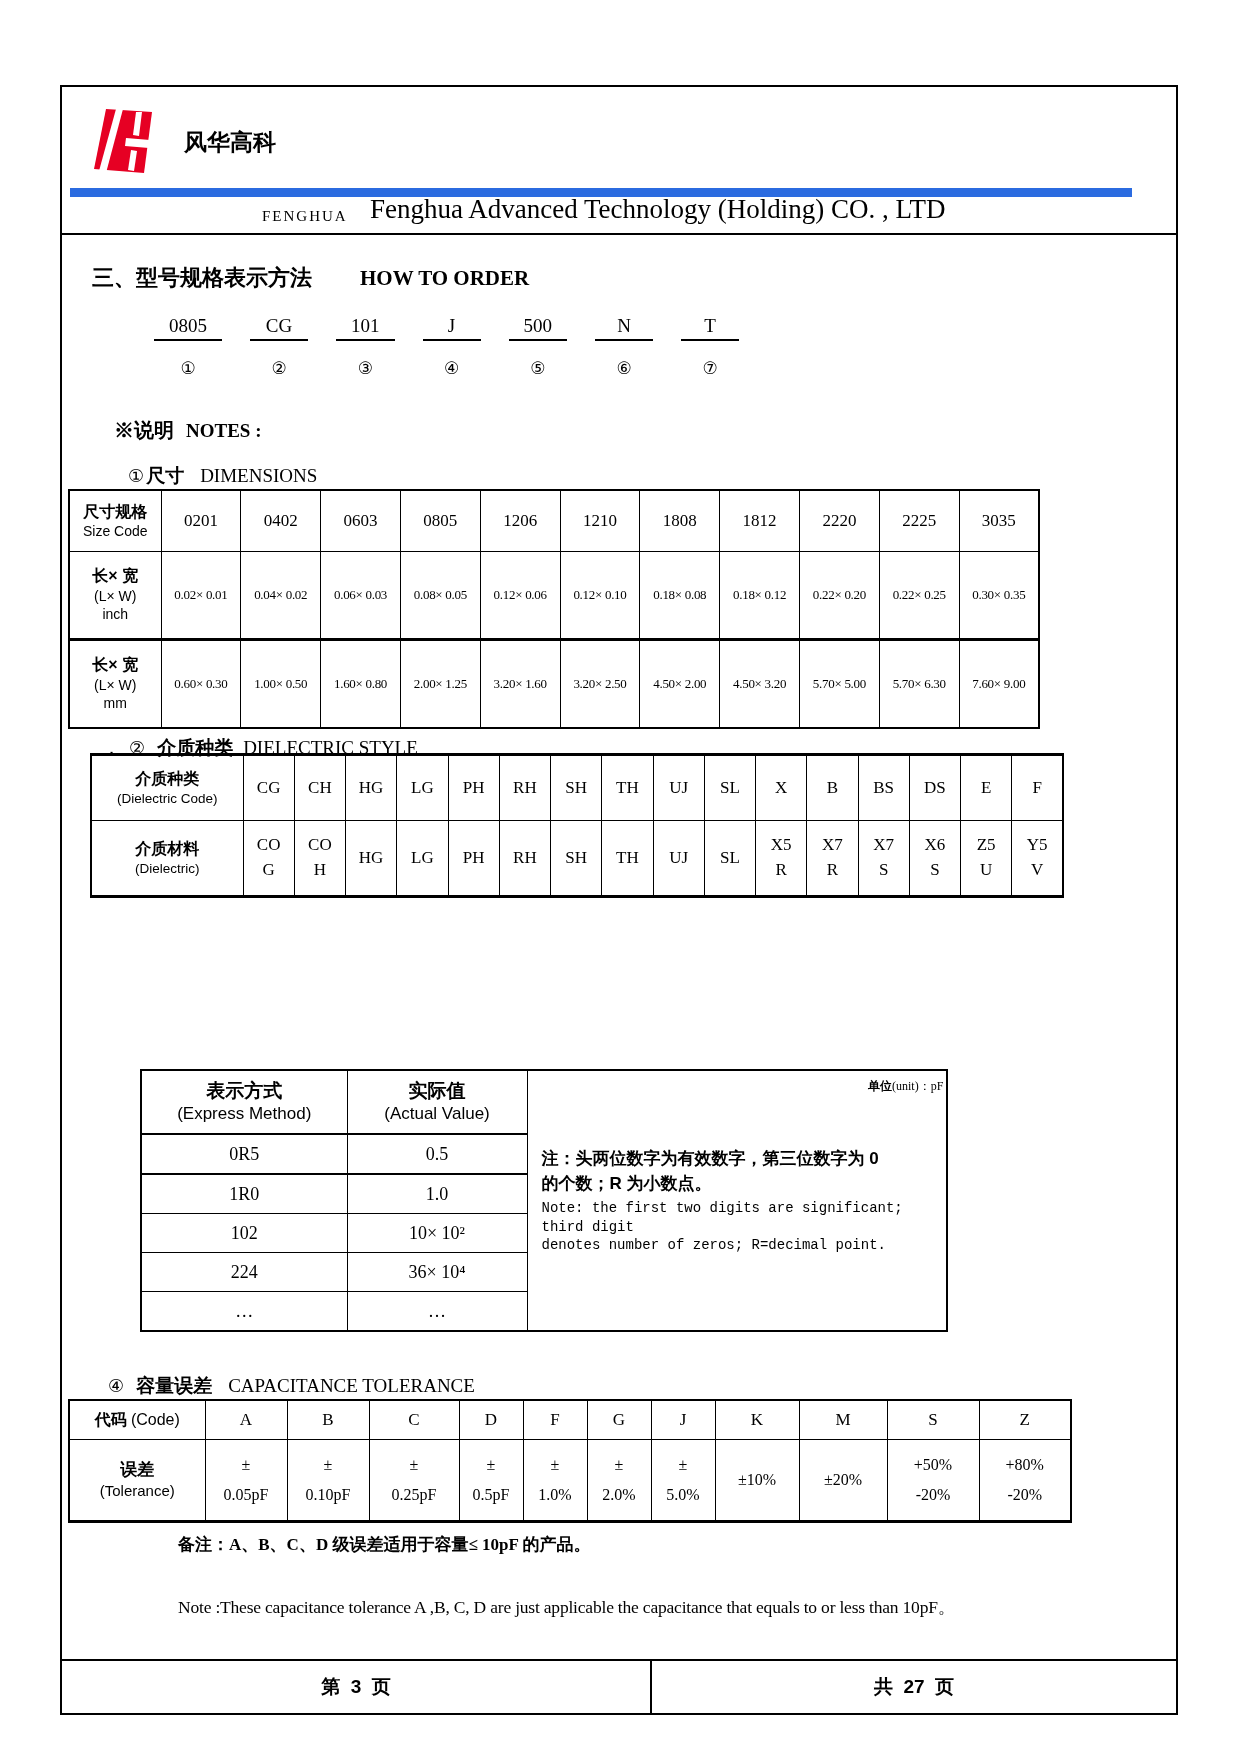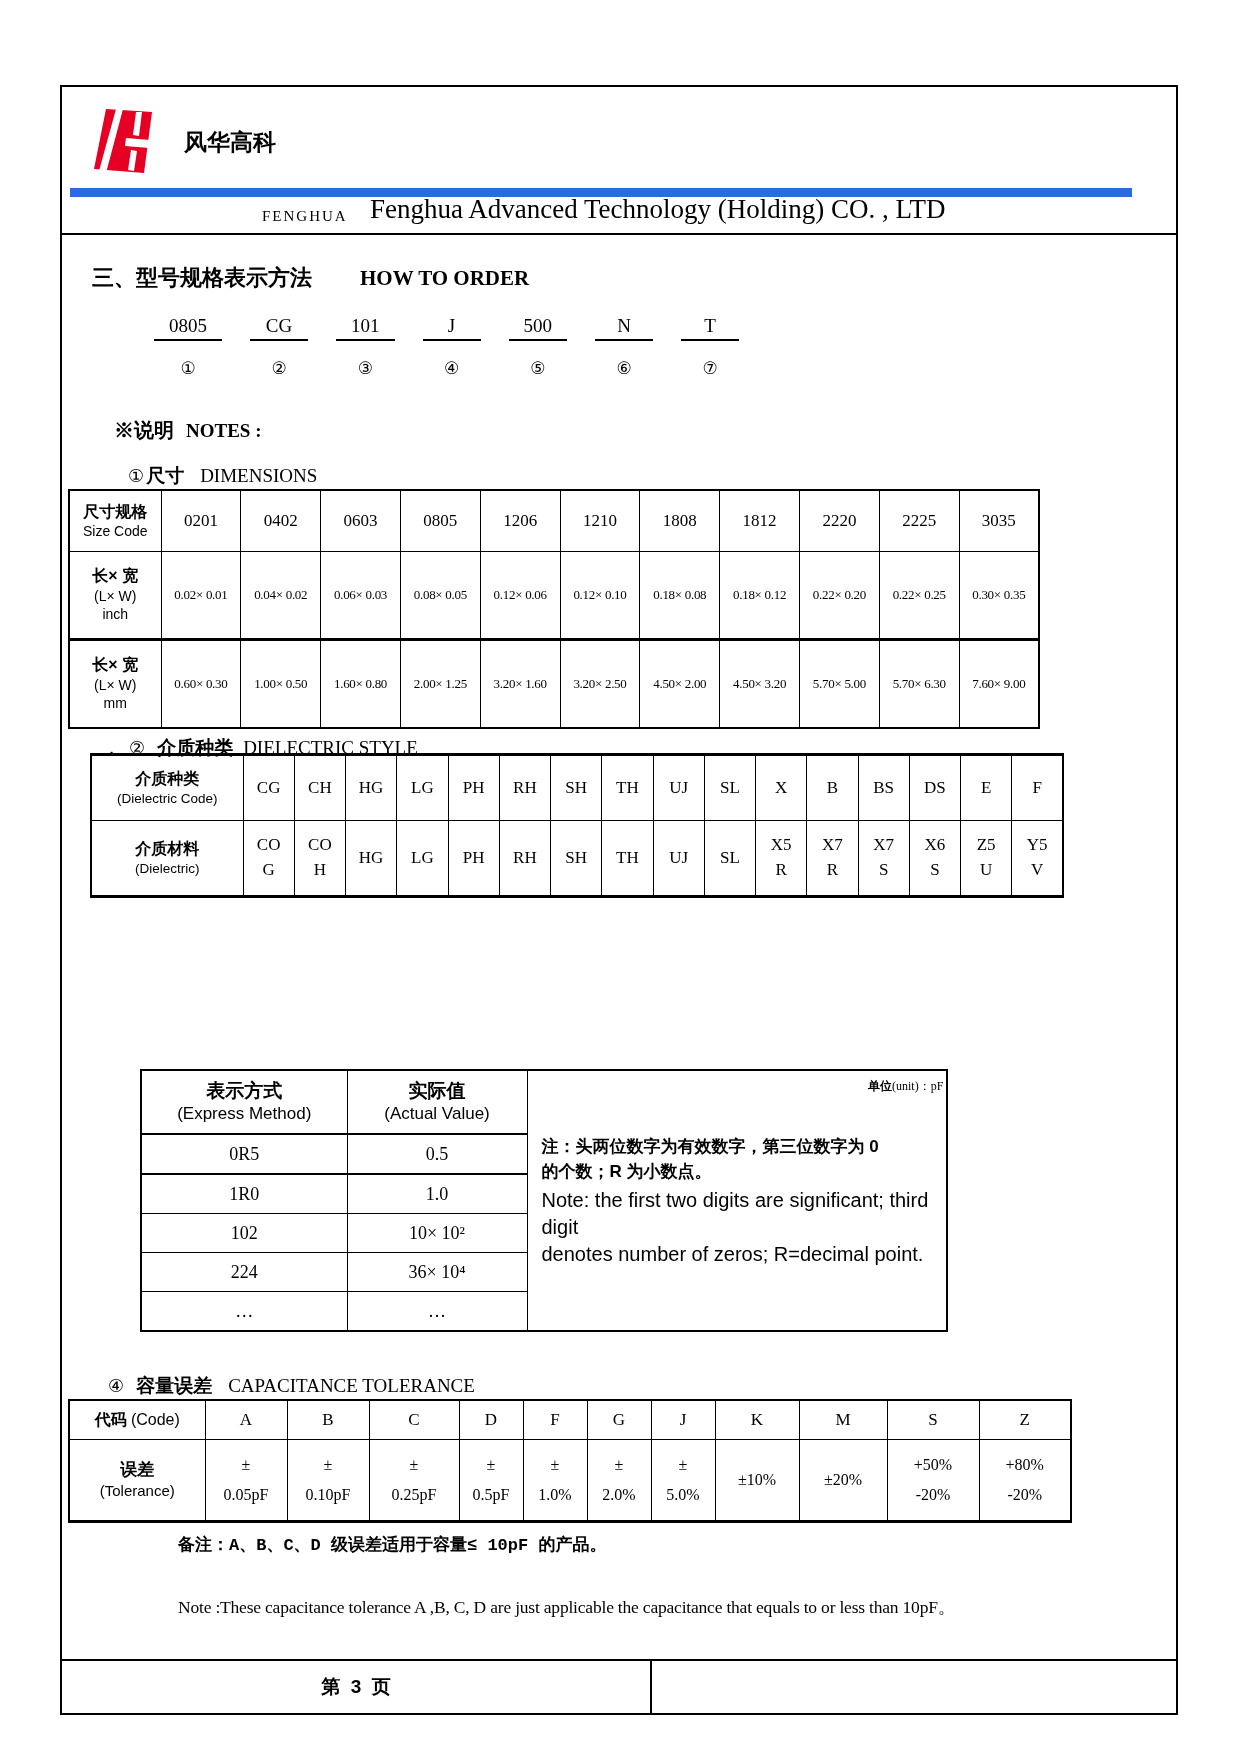--- a/index.html
+++ b/index.html
@@ -70,7 +70,7 @@
   .nom-table tr.r1 td { border-bottom:2px solid #000; }
   .nom-table td.note-cell { text-align:left; vertical-align:middle; padding:8px 8px 8px 14px; border-bottom:1px solid #000; }
   .note-cn { font-family:"Liberation Sans",sans-serif; font-weight:bold; font-size:17px; line-height:1.5; white-space:pre-line; }
-  .note-en { font-family:Liberation Sans, sans-serif; font-size:20px; line-height:1.35; margin-top:2px; white-space:pre-line; }
+  .note-en { font-family:Liberation Mono, monospace; font-size:14px; line-height:1.35; margin-top:2px; white-space:pre-line; }
   
   .tol-table { position:absolute; left:6px; top:1312px; width:1002px; border:2px solid #000; border-bottom:3px solid #000; }
   .tol-table tr.hdr th, .tol-table tr.hdr td { height:38px; font-size:17px; }

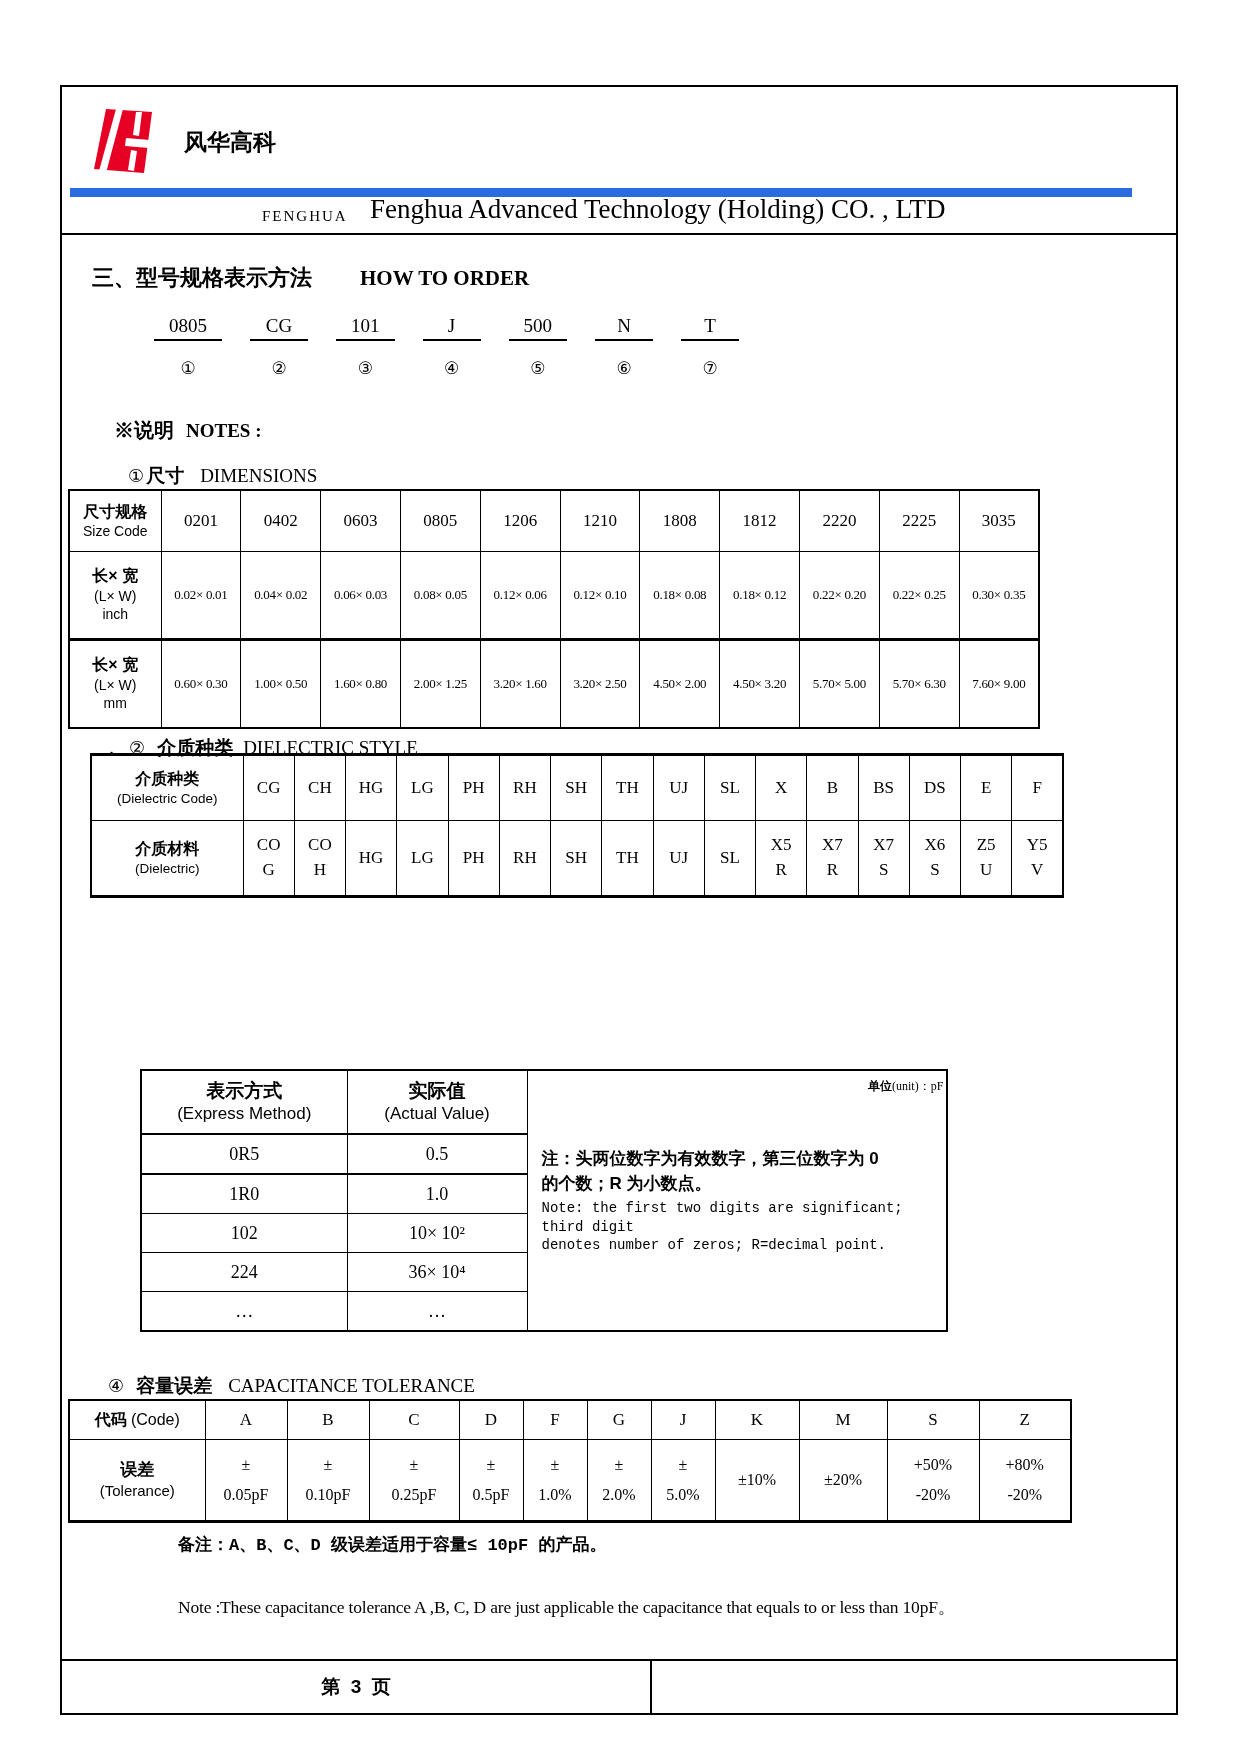--- a/index.html
+++ b/index.html
@@ -80,7 +80,7 @@
   .tol-table tr.body .hz { font-size:17px; }
   .tol-table tr.body .he { font-size:15px; }
   
-  .remark-cn { position:absolute; left:116px; top:1446px; font-family:Liberation Mono, monospace; font-weight:bold; font-size:17px; white-space:nowrap; }
+  .remark-cn { position:absolute; left:116px; top:1446px; font-family:Liberation Serif, serif; font-weight:bold; font-size:17px; white-space:nowrap; }
   .remark-en { position:absolute; left:116px; top:1508px; font-size:17.5px; white-space:nowrap; letter-spacing:-0.2px; }
   
   .footer { position:absolute; left:0; bottom:0; width:100%; height:52px; border-top:2px solid #000; display:flex; }

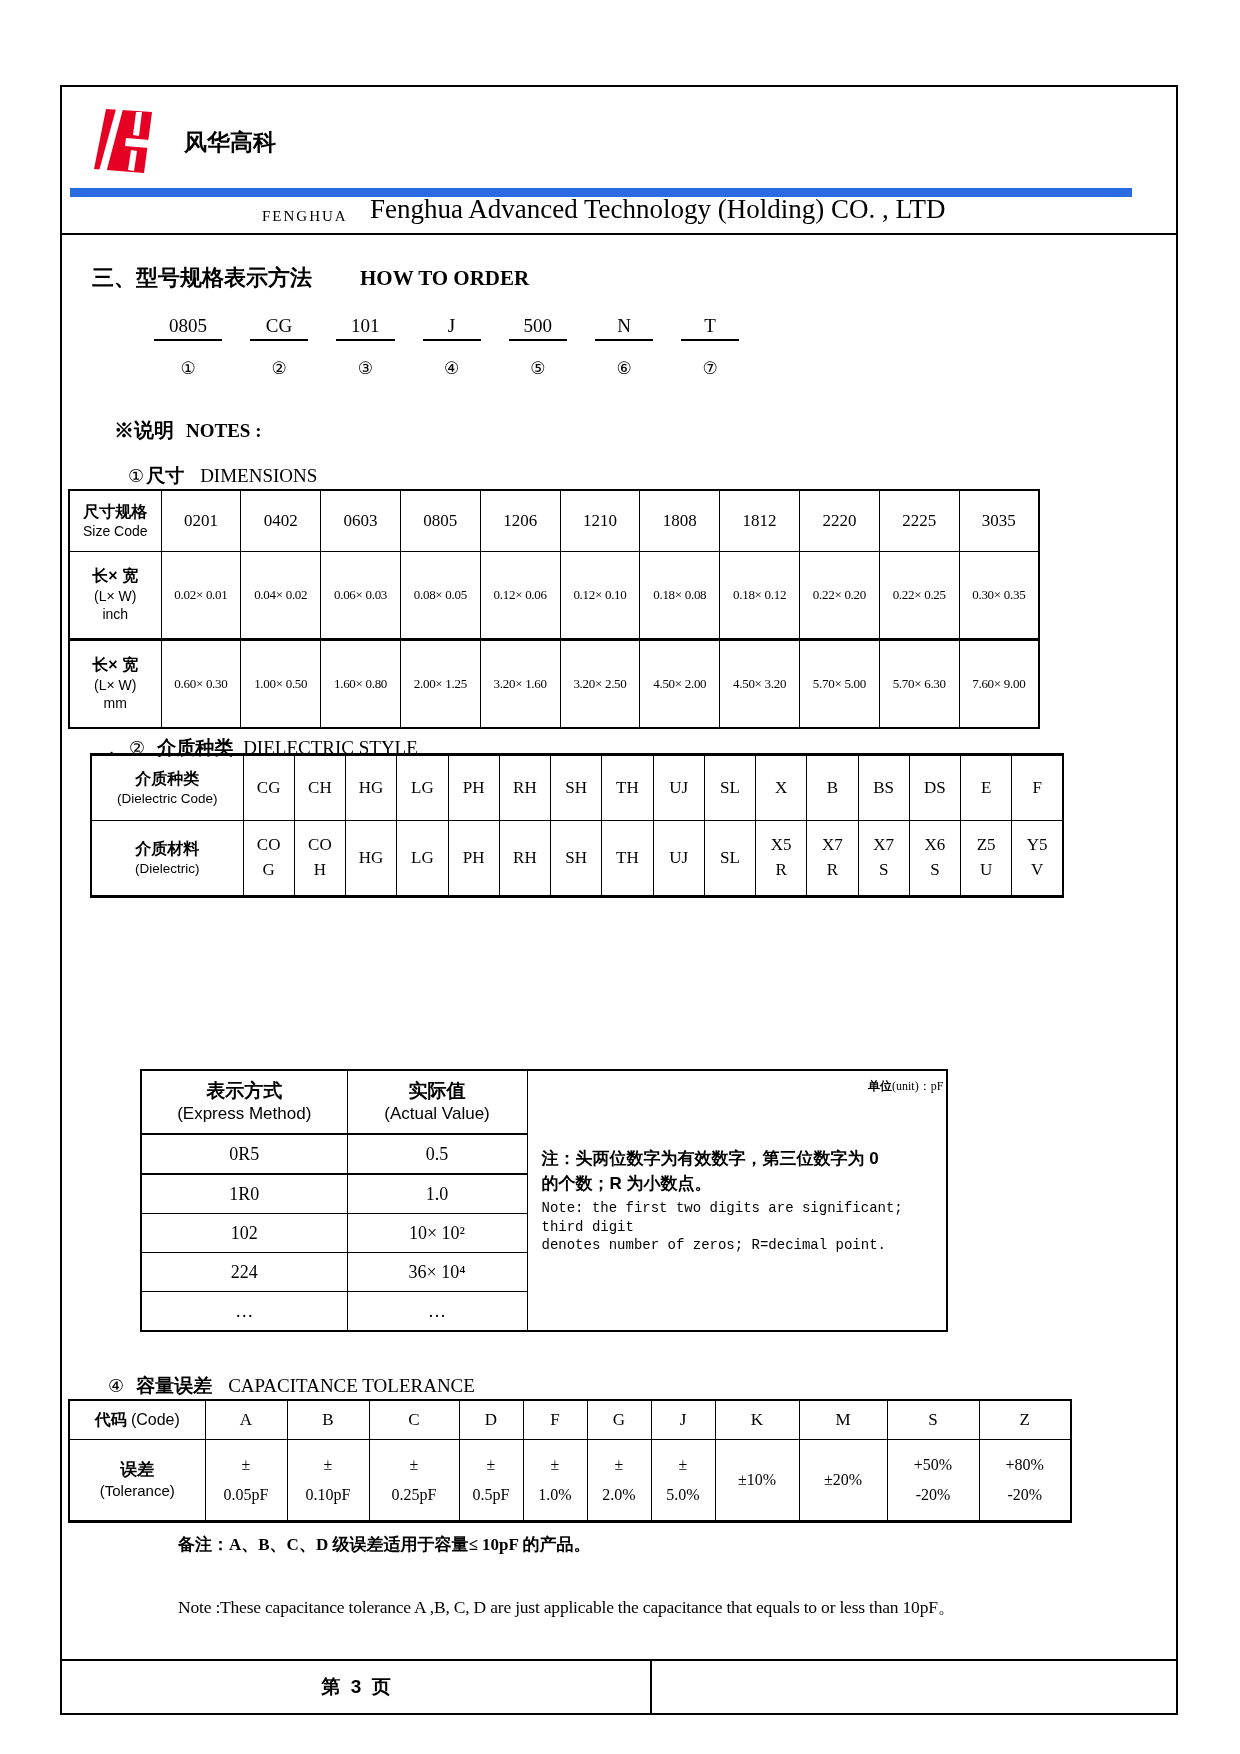--- a/index.html
+++ b/index.html
@@ -432,6 +432,7 @@
 
   <div class="footer">
     <div class="cell footer-left">第  3  页</div>
+    <div class="cell footer-right">共  27  页</div>
   </div>
 
 </div>

